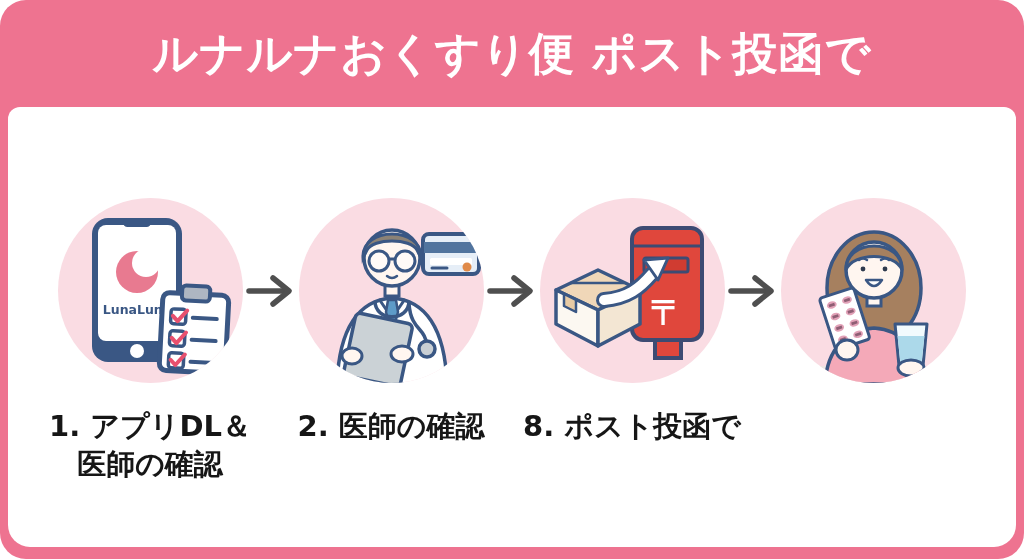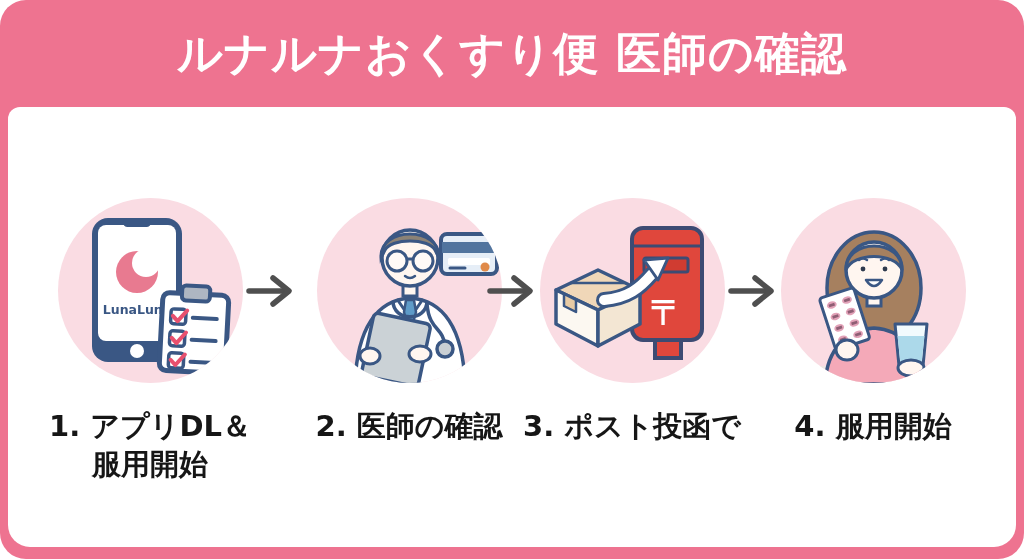--- a/index.html
+++ b/index.html
@@ -37,7 +37,7 @@
   <div class="card">
 
     <div class="titlebar">
-      <h1 class="title">ルナルナおくすり便 医師の確認</h1>
+      <h1 class="title">ルナルナおくすり便 ポスト投函で</h1>
     </div>
 
     <div class="panel">

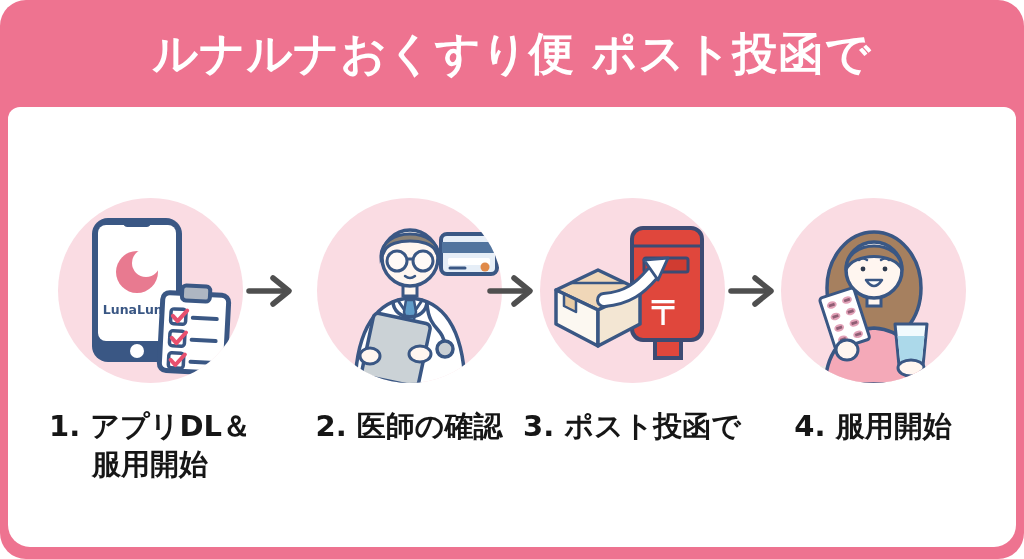--- a/index.html
+++ b/index.html
@@ -21,7 +21,7 @@
   .title{color:#FFFFFF;font-size:45px;font-weight:bold;letter-spacing:1px;white-space:nowrap;}
   .panel{position:absolute;left:8px;right:8px;top:107px;bottom:12px;background:#FFFFFF;border-radius:12px 12px 22px 22px;}
   .step{position:absolute;top:91px;width:240px;}
-  .step-1{left:22px;} .step-2{left:281px;} .step-3{left:504px;} .step-4{left:745px;}
+  .step-1{left:22px;} .step-2{left:263px;} .step-3{left:504px;} .step-4{left:745px;}
   .circle{width:185px;height:185px;margin:0 auto;border-radius:50%;background:var(--circle-pink);overflow:hidden;}
   .circle svg{display:block;width:185px;height:185px;}
   .caption{margin-top:24px;text-align:center;font-size:29px;line-height:38px;font-weight:bold;color:var(--caption);}

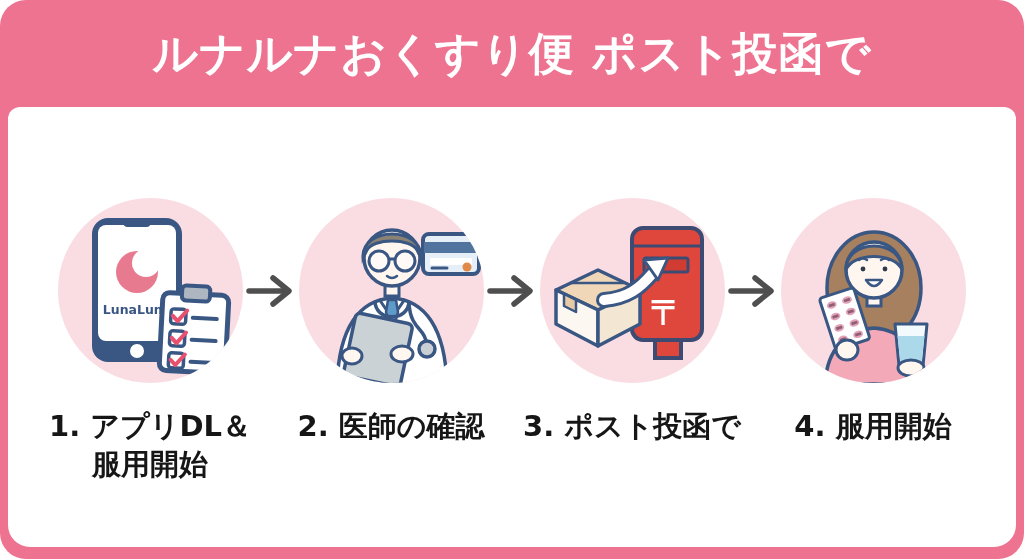--- a/index.html
+++ b/index.html
@@ -153,7 +153,7 @@
           </svg>
         </div>
         <div class="caption">
-          <span class="cap-line">3. ポスト投函で</span>
+          <span class="cap-line">8. ポスト投函で</span>
         </div>
       </div>
 

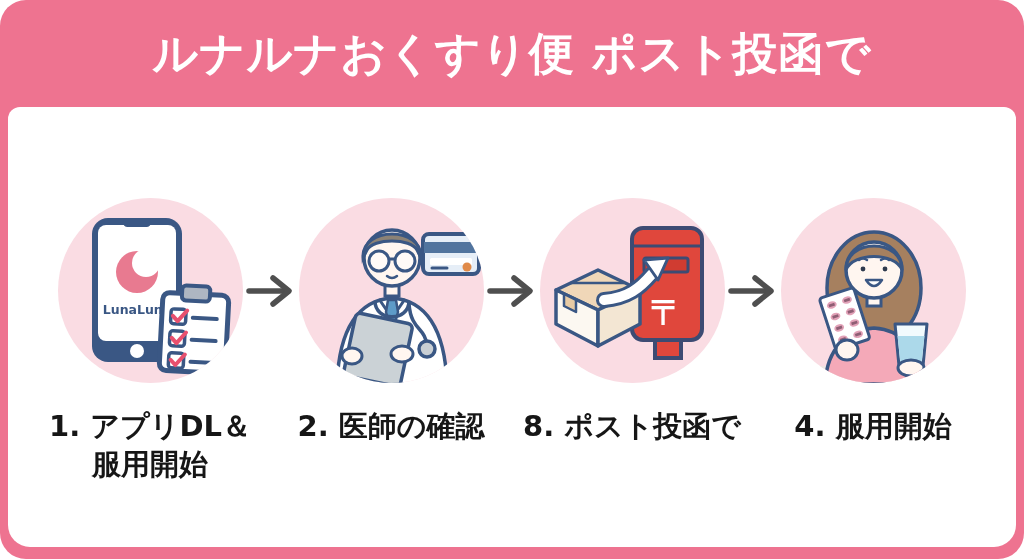--- a/index.html
+++ b/index.html
@@ -207,10 +207,6 @@
             </g>
           </svg>
         </div>
-        <div class="caption">
-          <span class="cap-line">4. 服用開始</span>
-          <span class="cap-line"></span>
-        </div>
       </div>
 
     </div>

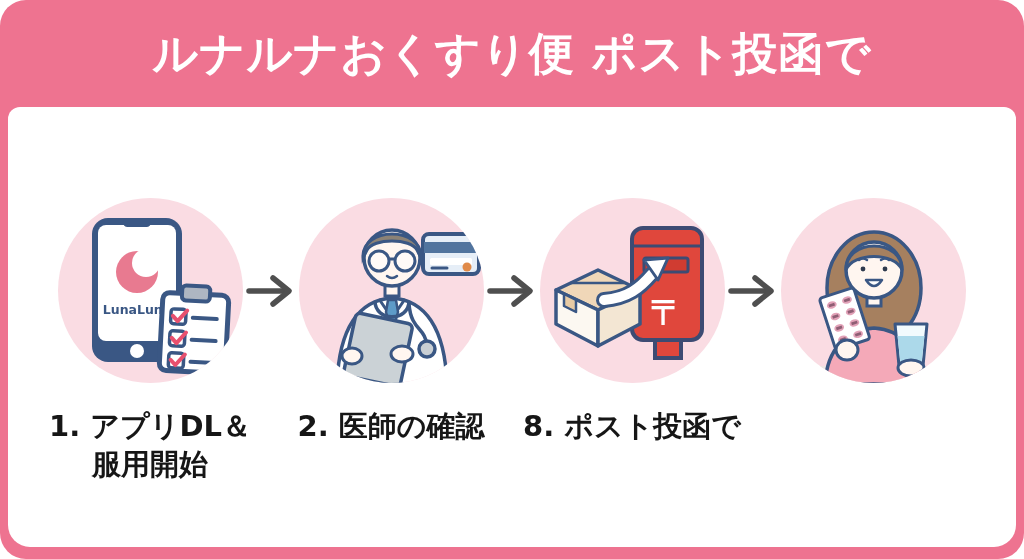--- a/index.html
+++ b/index.html
@@ -73,7 +73,7 @@
         </div>
         <div class="caption">
           <span class="cap-line">1. アプリDL＆</span>
-          <span class="cap-line">服用開始</span>
+          <span class="cap-line">医師の確認</span>
         </div>
       </div>
 

